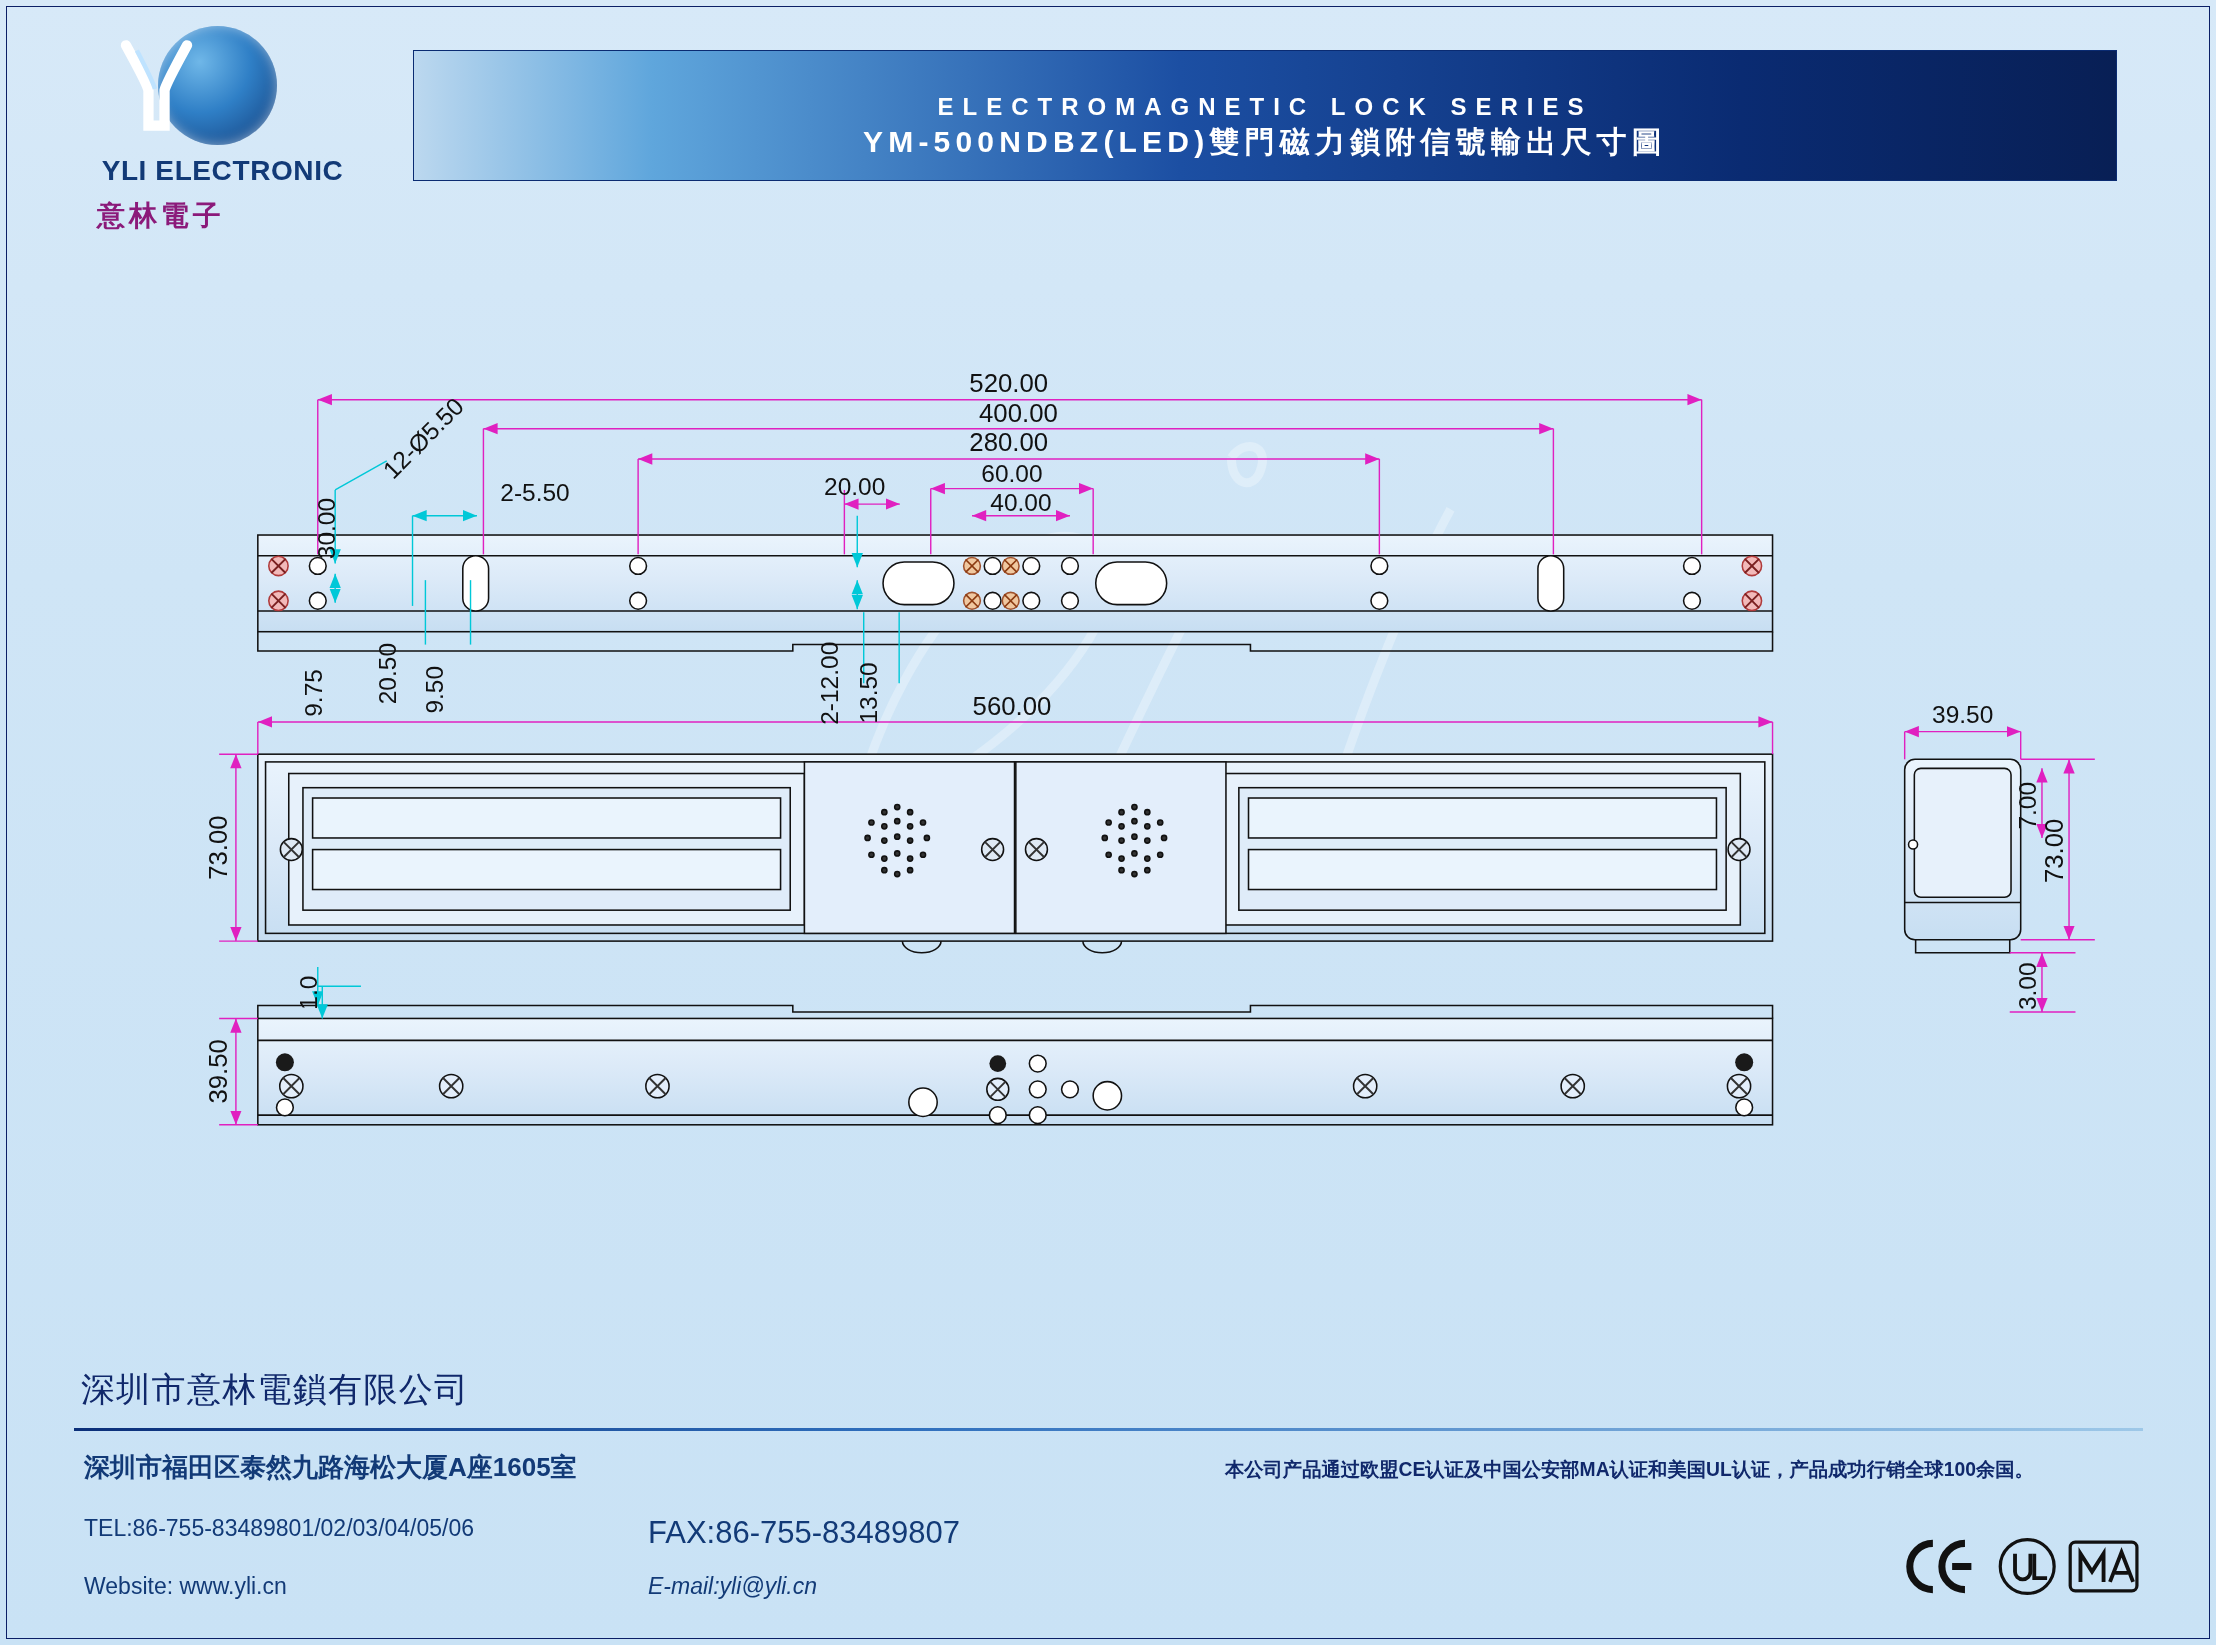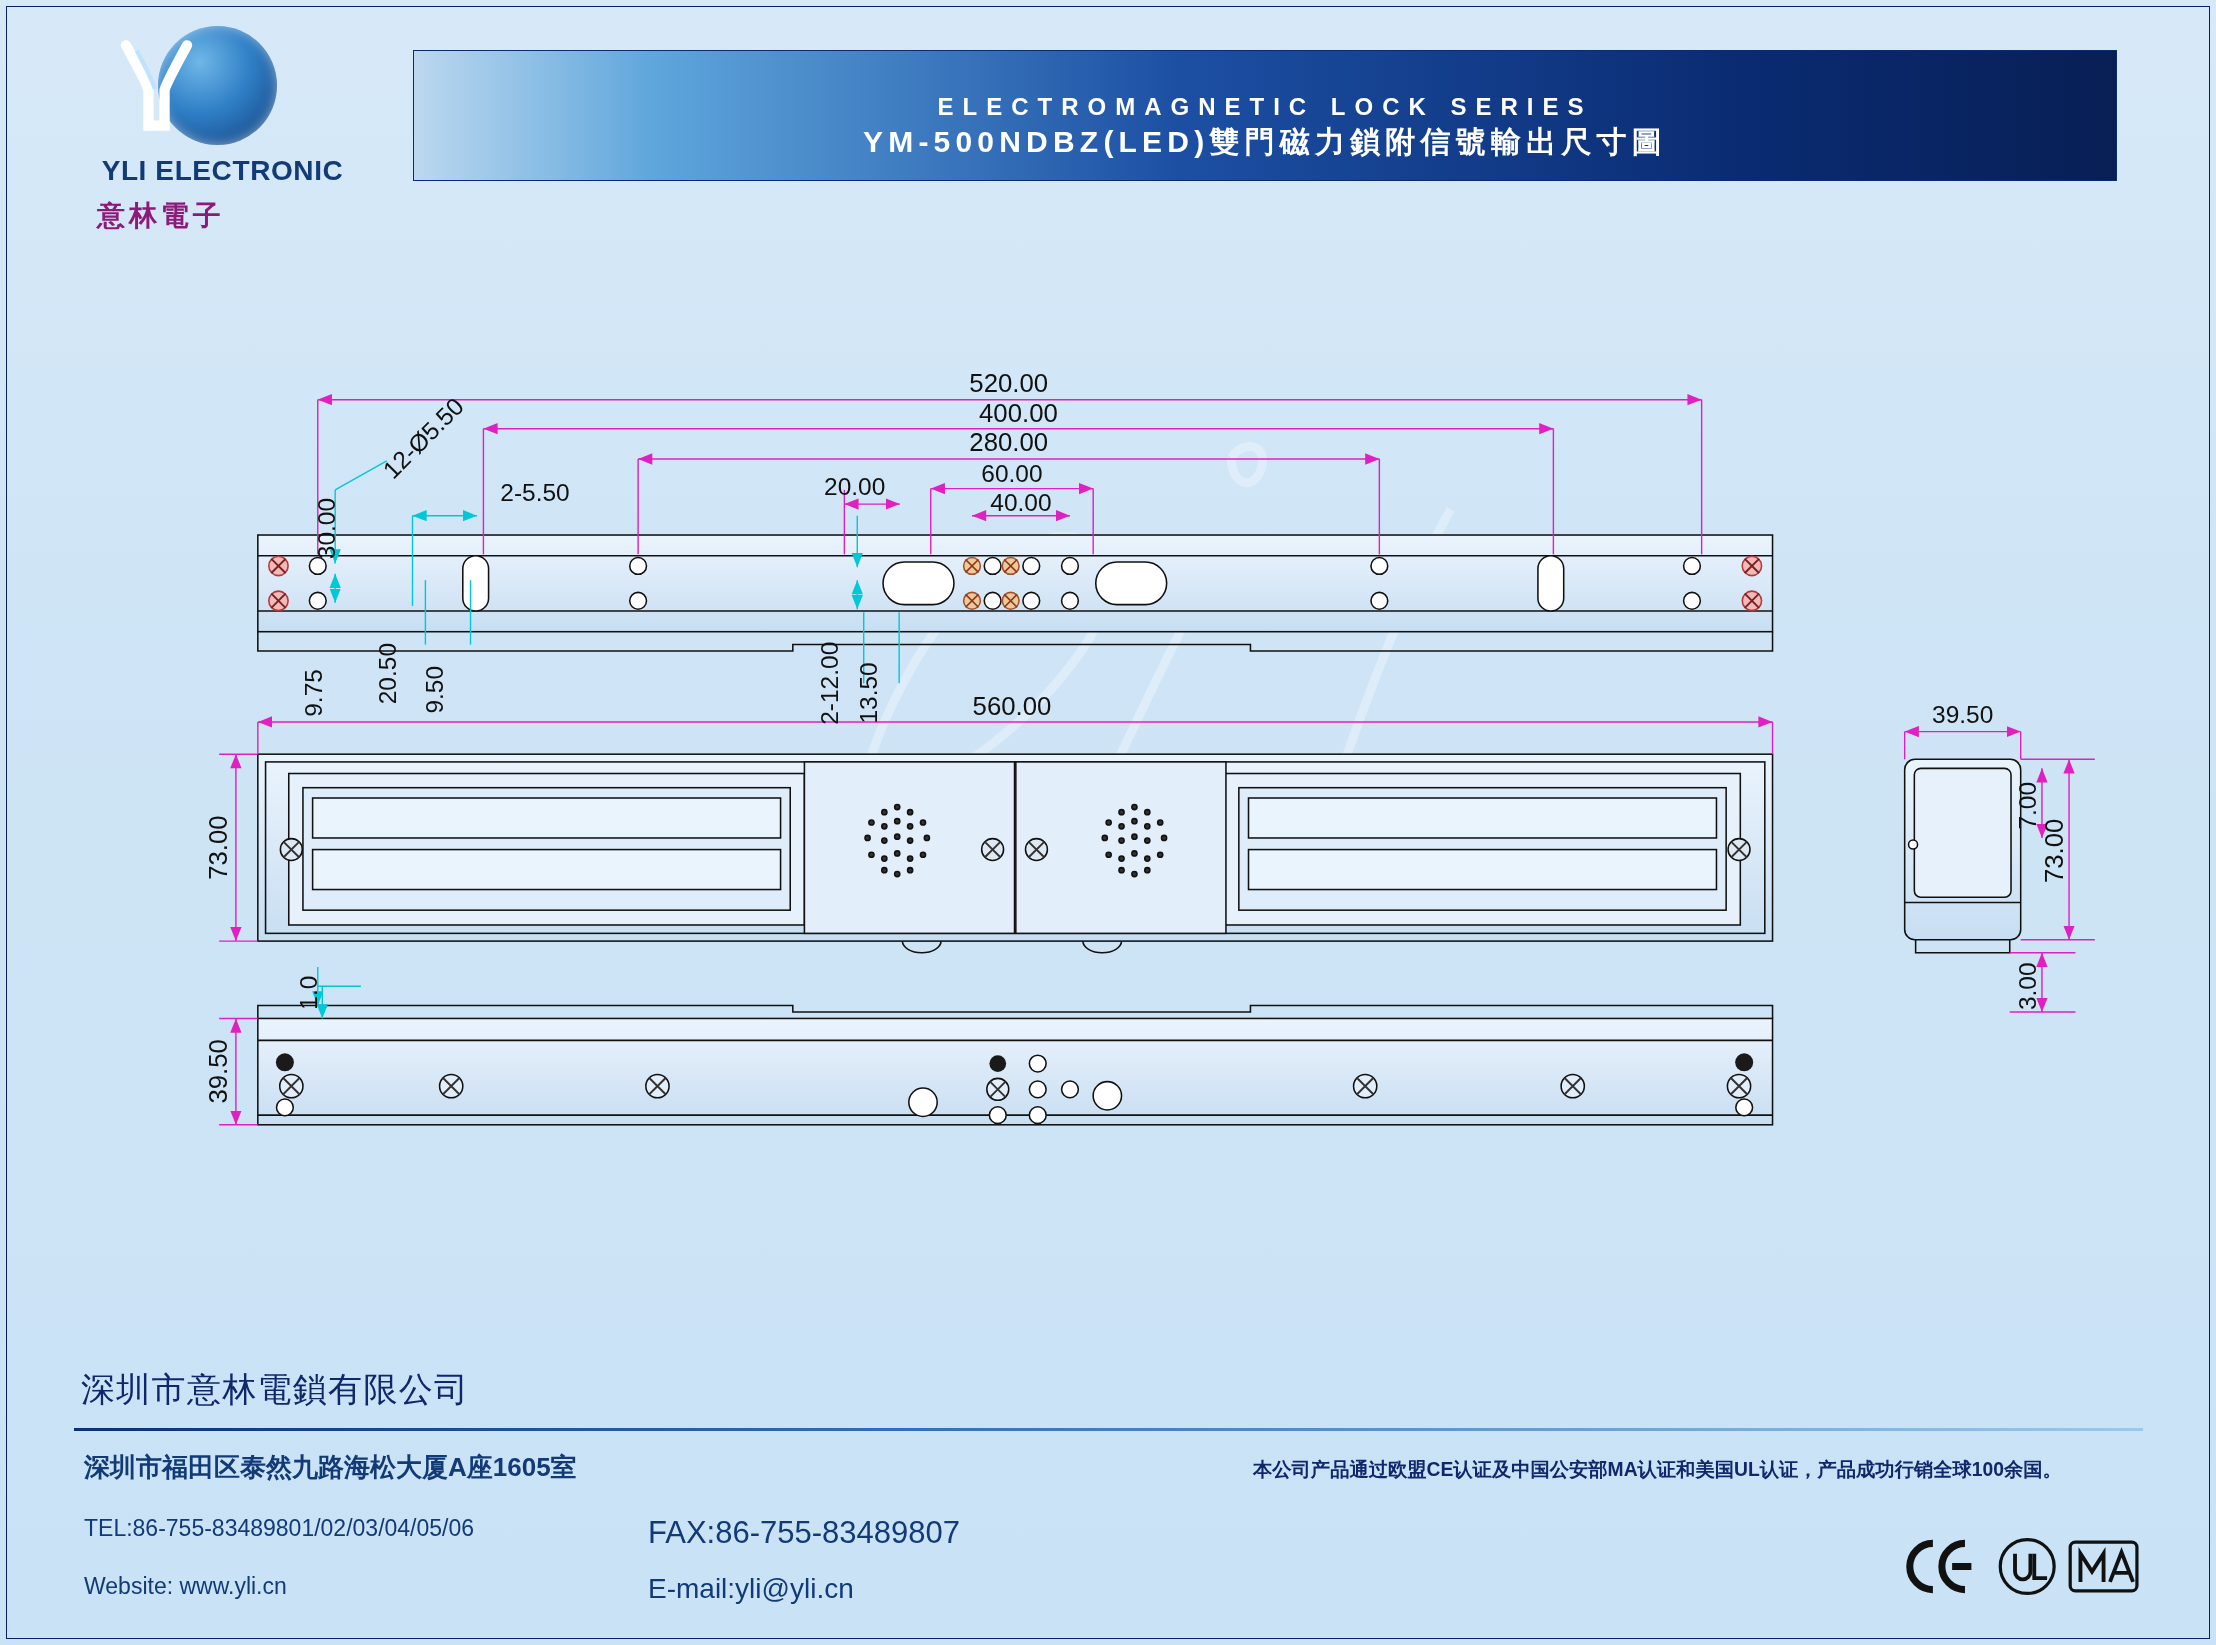--- a/index.html
+++ b/index.html
@@ -42,7 +42,7 @@
   .fax{position:absolute;left:648px;top:1515px;font-size:31px;color:#123a77;}
   .web{position:absolute;left:84px;top:1573px;font-size:23px;color:#123a77;}
   .mail{position:absolute;left:648px;top:1573px;font-size:28px;color:#123a77;}
-  .cert-text{position:absolute;left:1225px;top:1456px;font-size:19.3px;color:#10286b;font-weight:bold;margin-left:28px;}
+  .cert-text{position:absolute;left:1225px;top:1456px;font-size:19.3px;color:#10286b;font-weight:bold;}
   .marks{position:absolute;left:1895px;top:1528px;width:258px;height:77px;}
   .wm{position:absolute;left:677px;top:361px;width:967px;height:709px;opacity:.35;pointer-events:none;}
 </style>

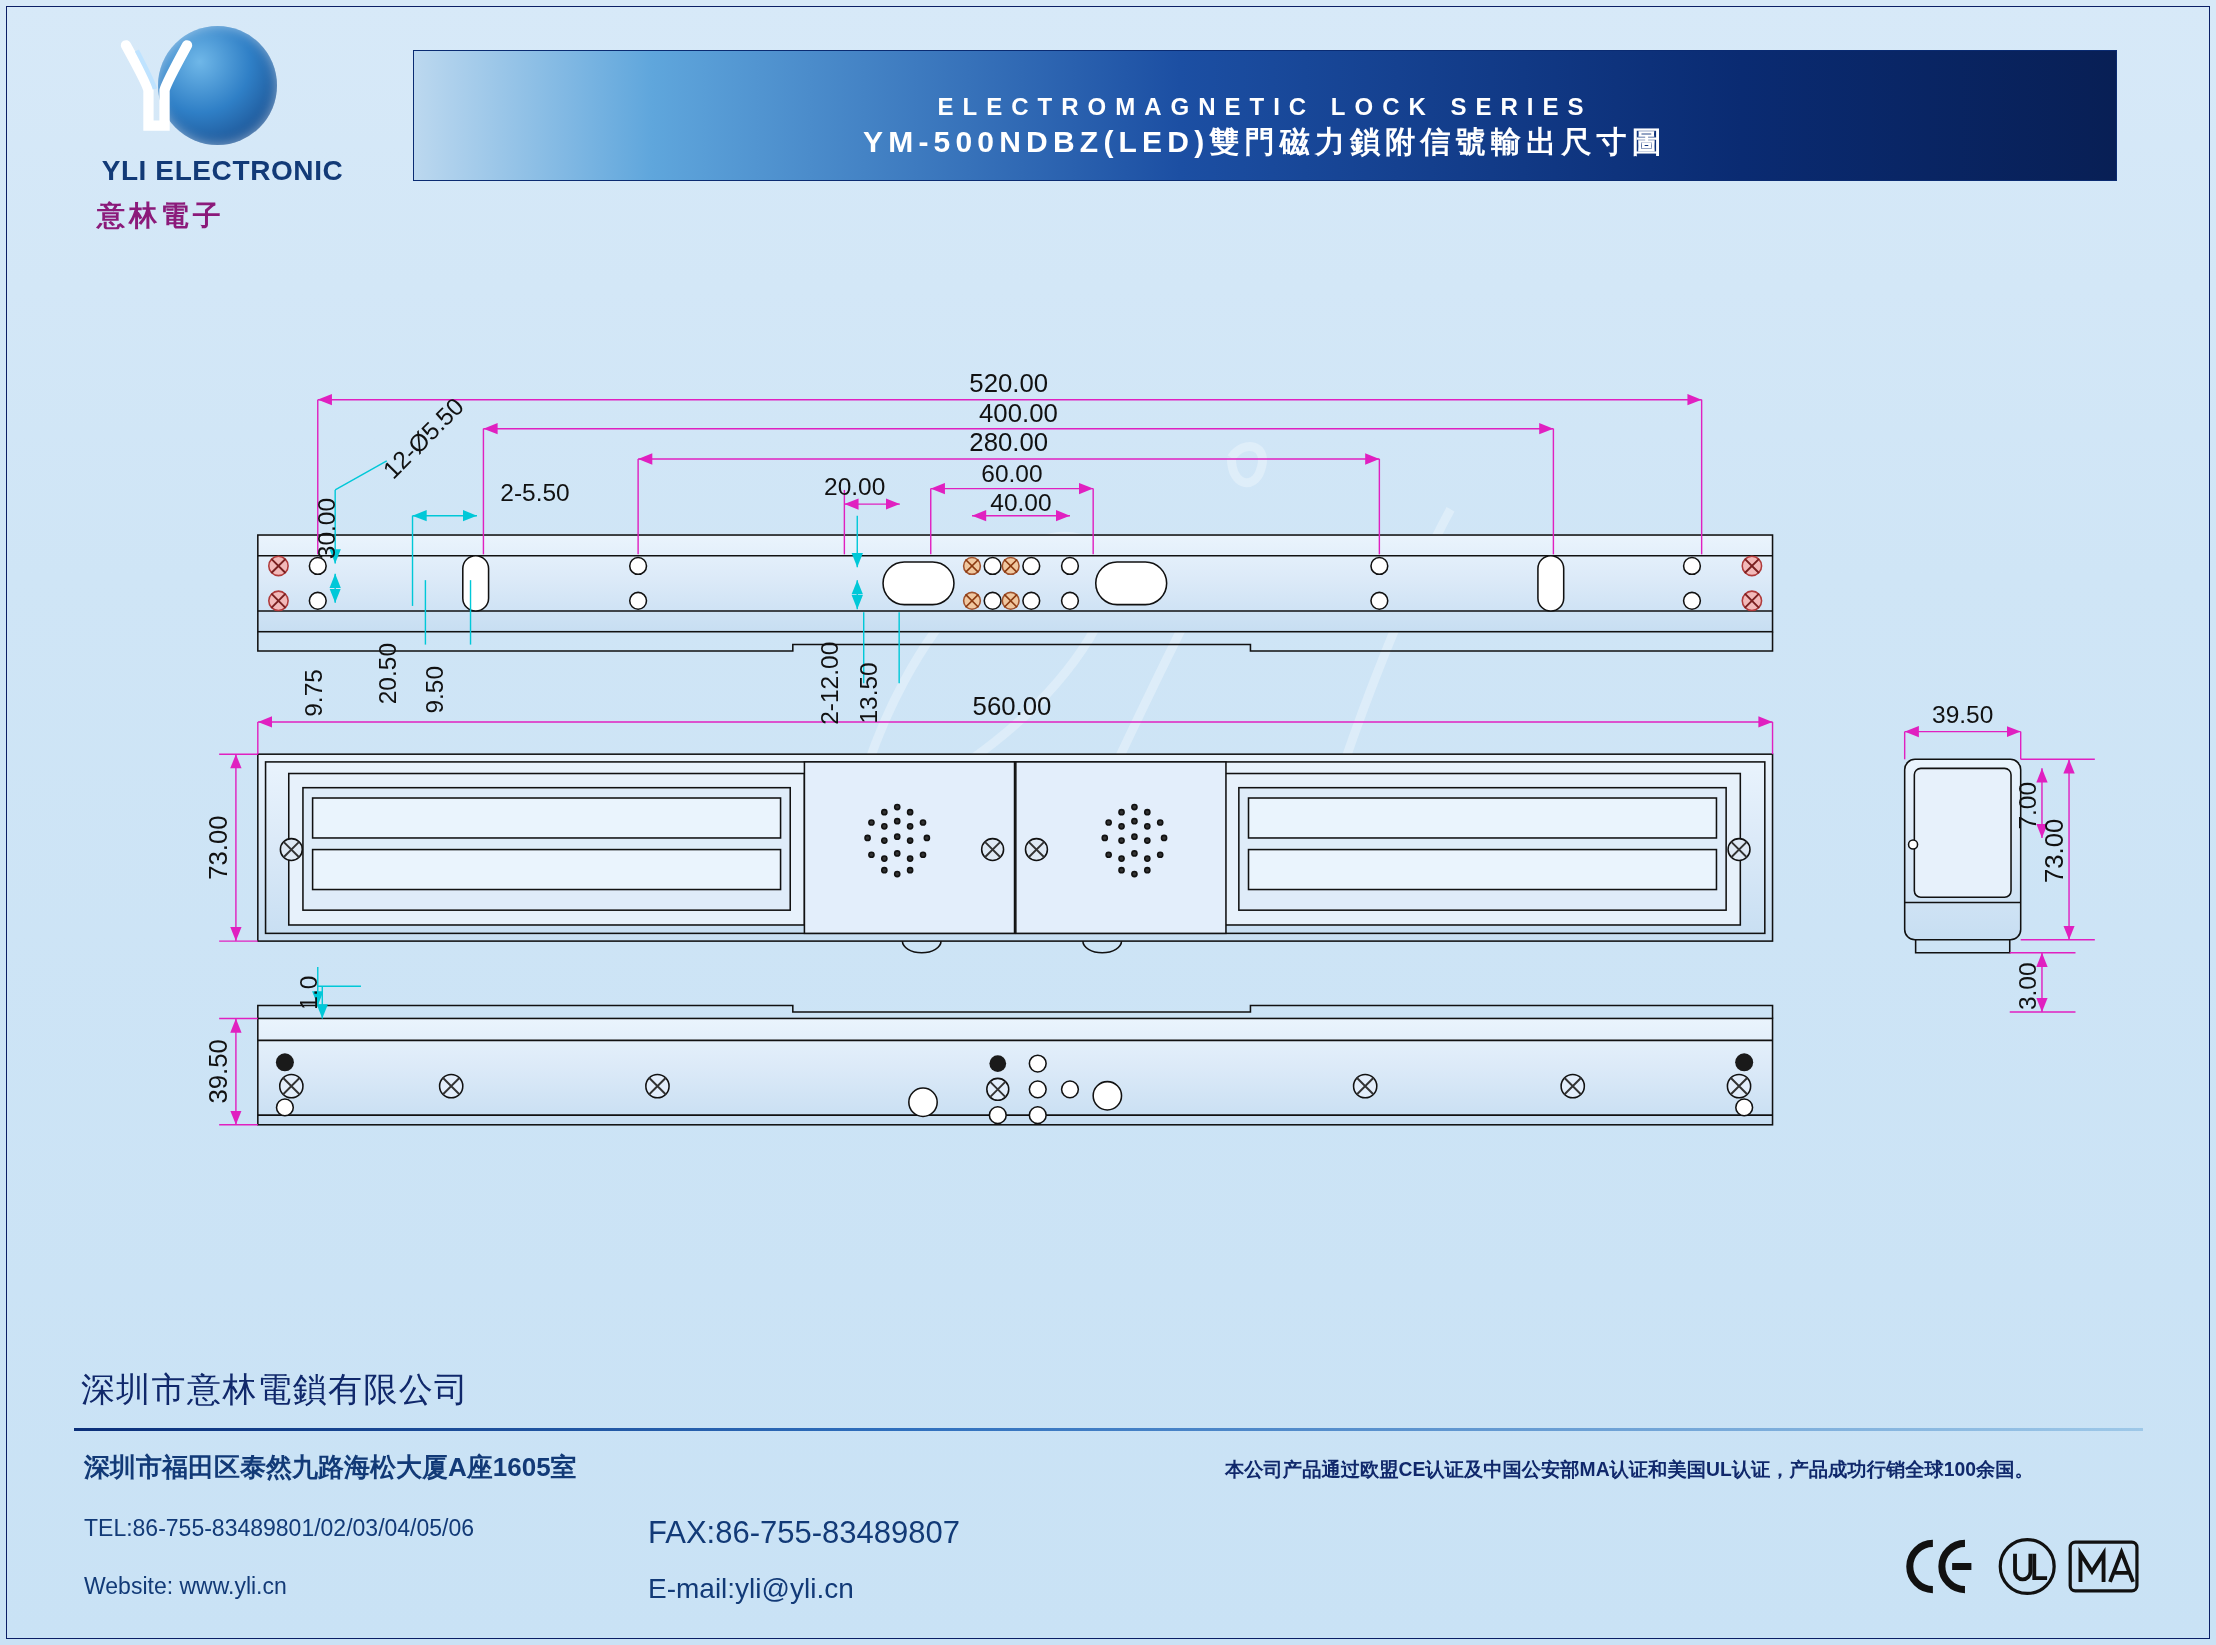--- a/index.html
+++ b/index.html
@@ -41,7 +41,7 @@
   .tel{position:absolute;left:84px;top:1515px;font-size:23px;color:#123a77;}
   .fax{position:absolute;left:648px;top:1515px;font-size:31px;color:#123a77;}
   .web{position:absolute;left:84px;top:1573px;font-size:23px;color:#123a77;}
-  .mail{position:absolute;left:648px;top:1573px;font-size:28px;color:#123a77;}
+  .mail{position:absolute;left:648px;top:1573px;font-size:23px;color:#123a77;font-style:italic;}
   .cert-text{position:absolute;left:1225px;top:1456px;font-size:19.3px;color:#10286b;font-weight:bold;}
   .marks{position:absolute;left:1895px;top:1528px;width:258px;height:77px;}
   .wm{position:absolute;left:677px;top:361px;width:967px;height:709px;opacity:.35;pointer-events:none;}

